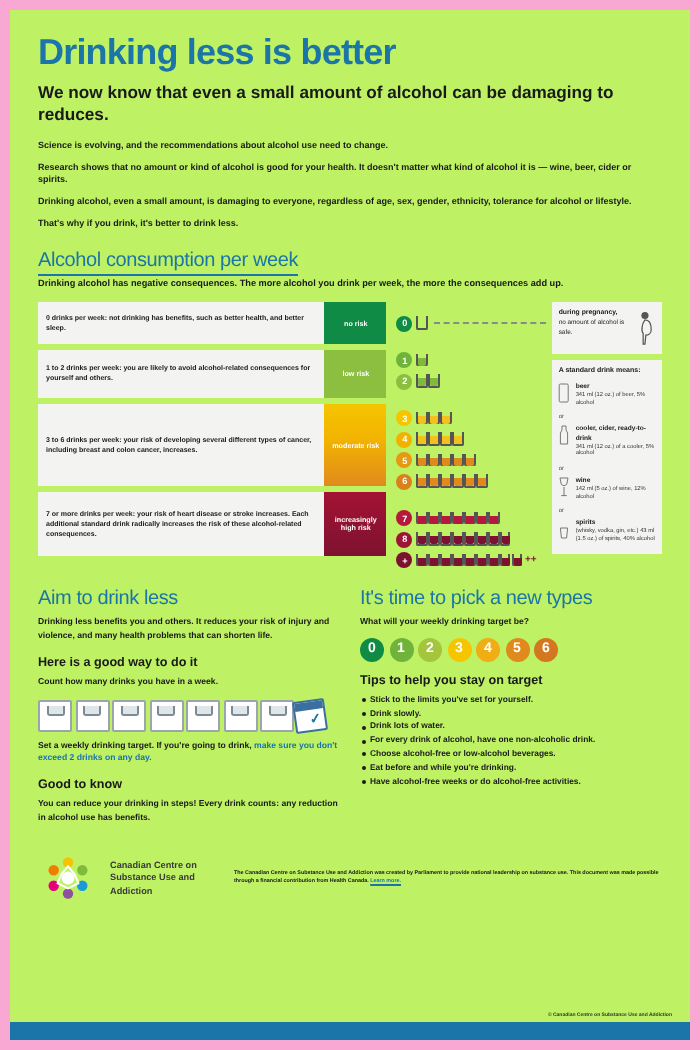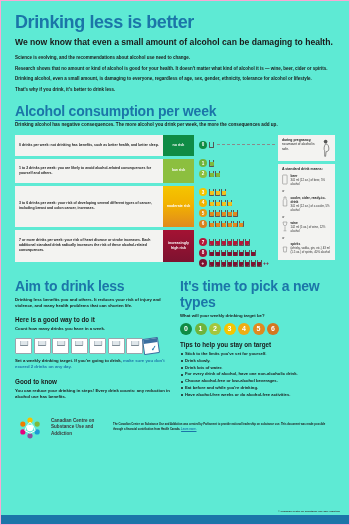--- a/index.html
+++ b/index.html
@@ -11,8 +11,8 @@
   }
   .poster {
     width: 350px; height: 525px;
-    border: 1px solid #f9a8d4;
-    background: #5eead4;
+    border: 5px solid #f9a8d4;
+    background: #bef264;
     position: relative;
   }
   .inner { padding: 12px 14px 0 14px; }

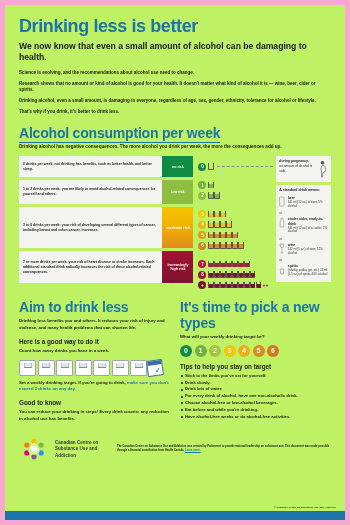--- a/index.html
+++ b/index.html
@@ -218,7 +218,7 @@
   <div class="inner">
 
     <h1 class="title">Drinking less is better</h1>
-    <div class="subtitle">We now know that even a small amount of alcohol can be damaging to health.</div>
+    <div class="subtitle">We now know that even a small amount of alcohol can be damaging to reduces.</div>
 
     <div class="lede">
       <p>Science is evolving, and the recommendations about alcohol use need to change.</p>

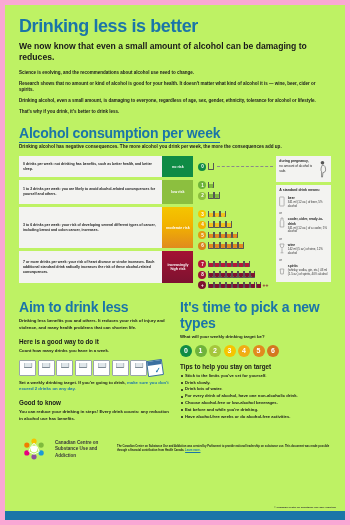--- a/index.html
+++ b/index.html
@@ -43,8 +43,8 @@
 
   h2.sec {
     color: #1b75a8;
-    font-size: 14px;
-    font-weight: bold;
+    font-size: 10px;
+    font-weight: normal;
     letter-spacing: -0.2px;
     margin-bottom: 3px;
   }

